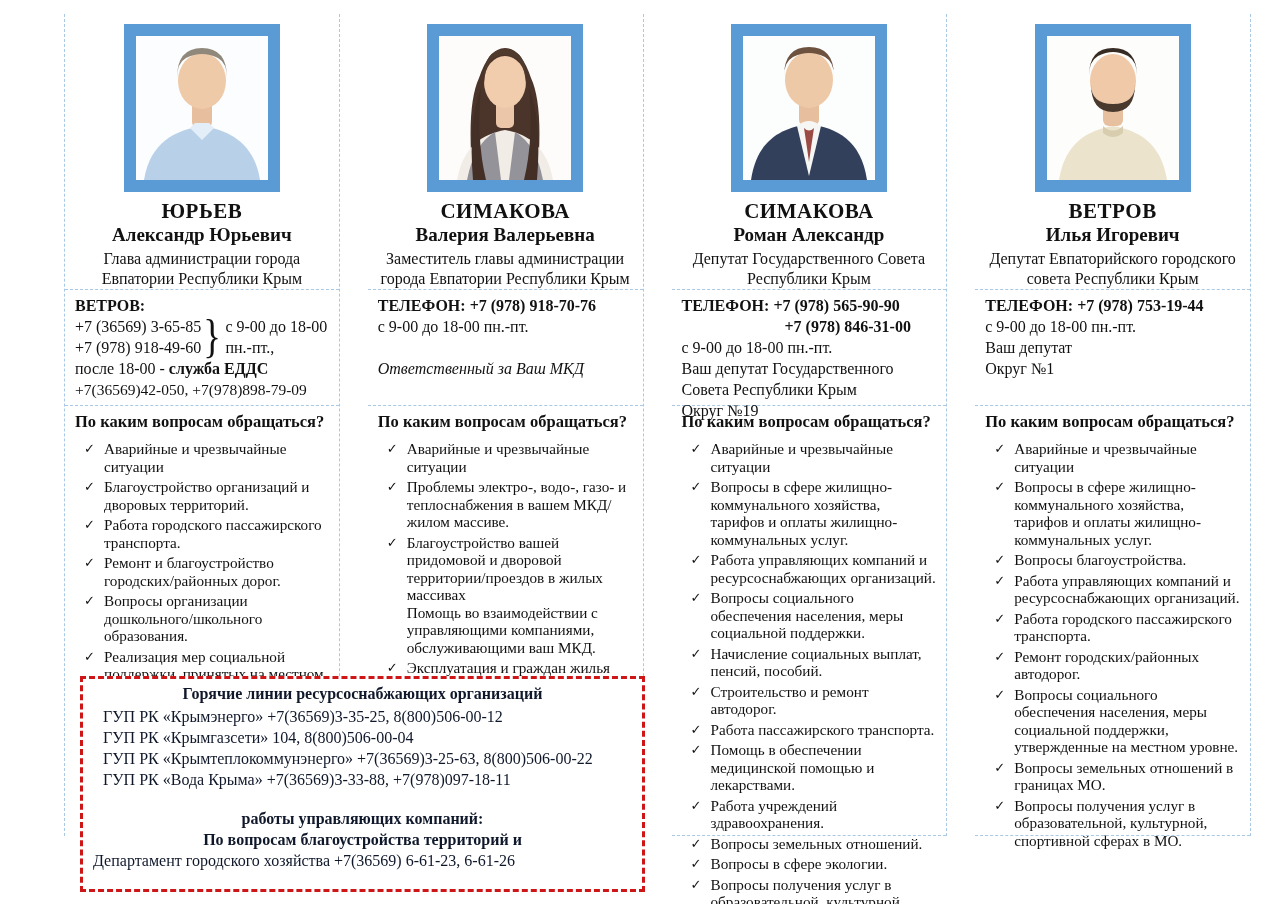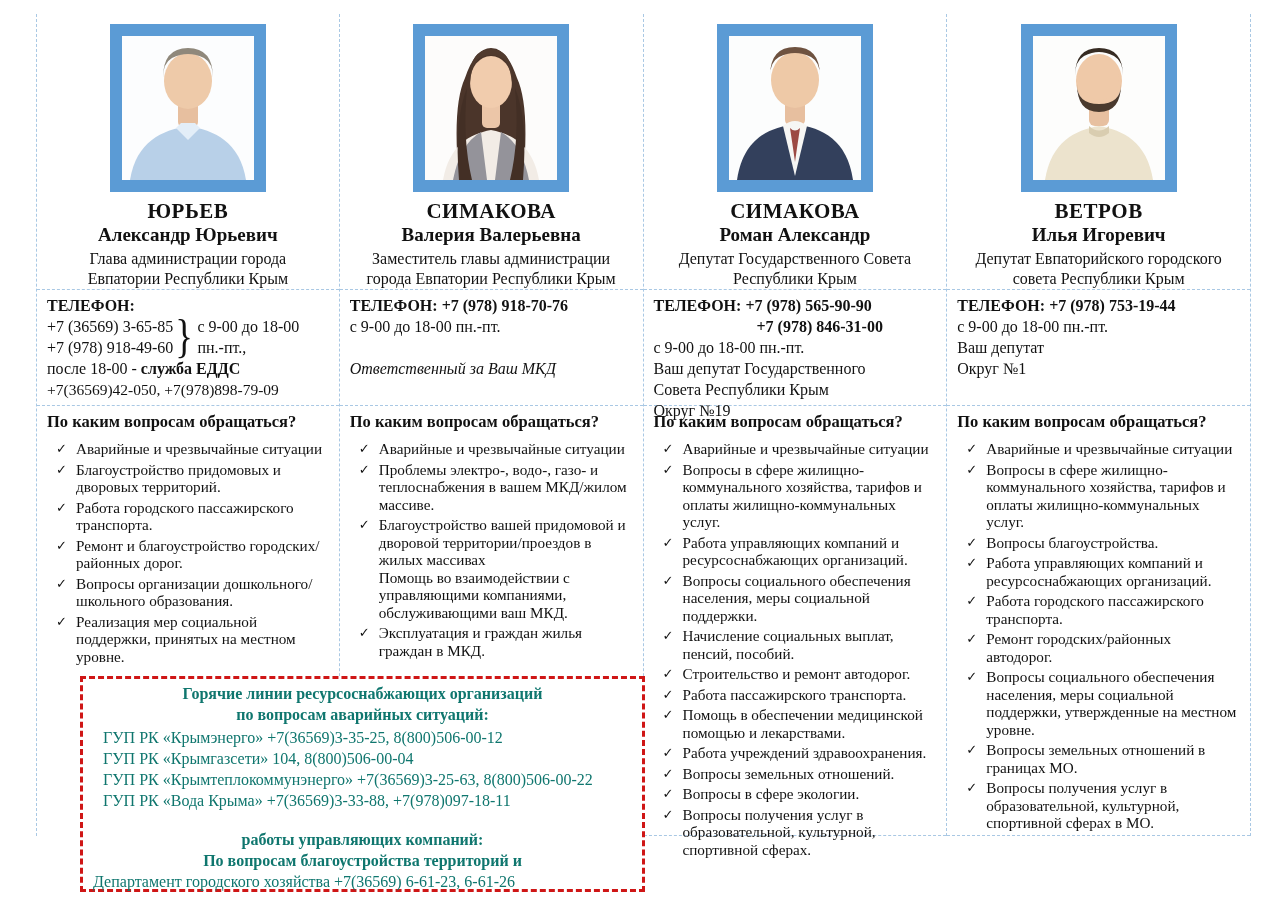--- a/index.html
+++ b/index.html
@@ -11,7 +11,7 @@
     position:absolute;left:36px;top:14px;width:1215px;
     display:grid;grid-template-columns:repeat(4,1fr);
   }
-  .col{border-right:1px dashed #a9c8e4;}
+  .col{border-right:1px dashed #a9c8e4;margin-left:28px;}
   .col:first-child{border-left:1px dashed #a9c8e4;}
   .sec{box-sizing:border-box;padding:0 10px;}
   .sec1{height:276px;border-bottom:1px dashed #a9c8e4;text-align:center;padding-top:10px;}

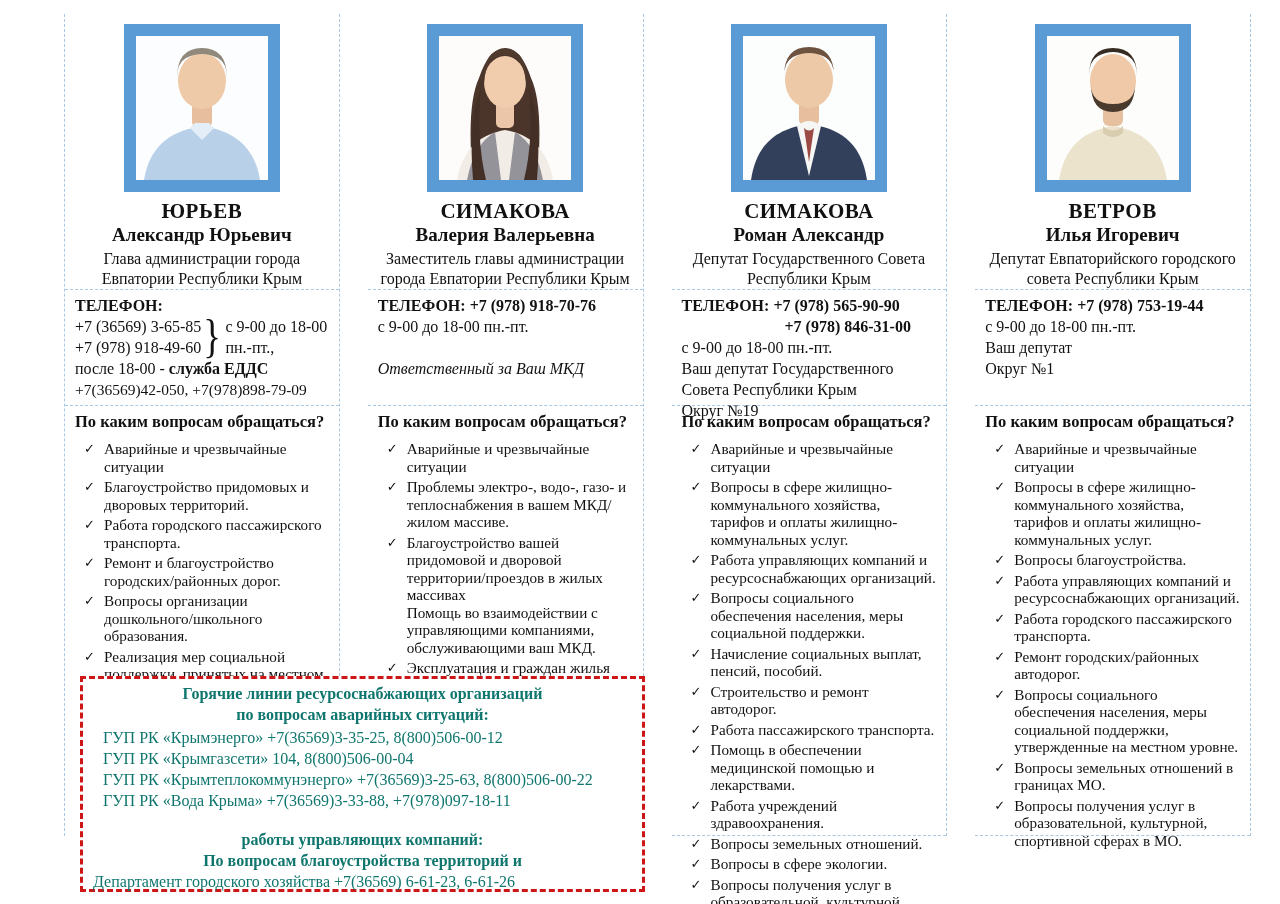--- a/index.html
+++ b/index.html
@@ -86,7 +86,7 @@
 Евпатории Республики Крым</div>
       </div>
       <div class="sec sec2">
-        <div class="ph-bold">ТЕЛЕФОН:</div>
+        <div class="ph-bold">ВЕТРОВ:</div>
         <div class="brace-row">
           <div class="nums">
             <div>+7 (36569) 3-65-85</div>

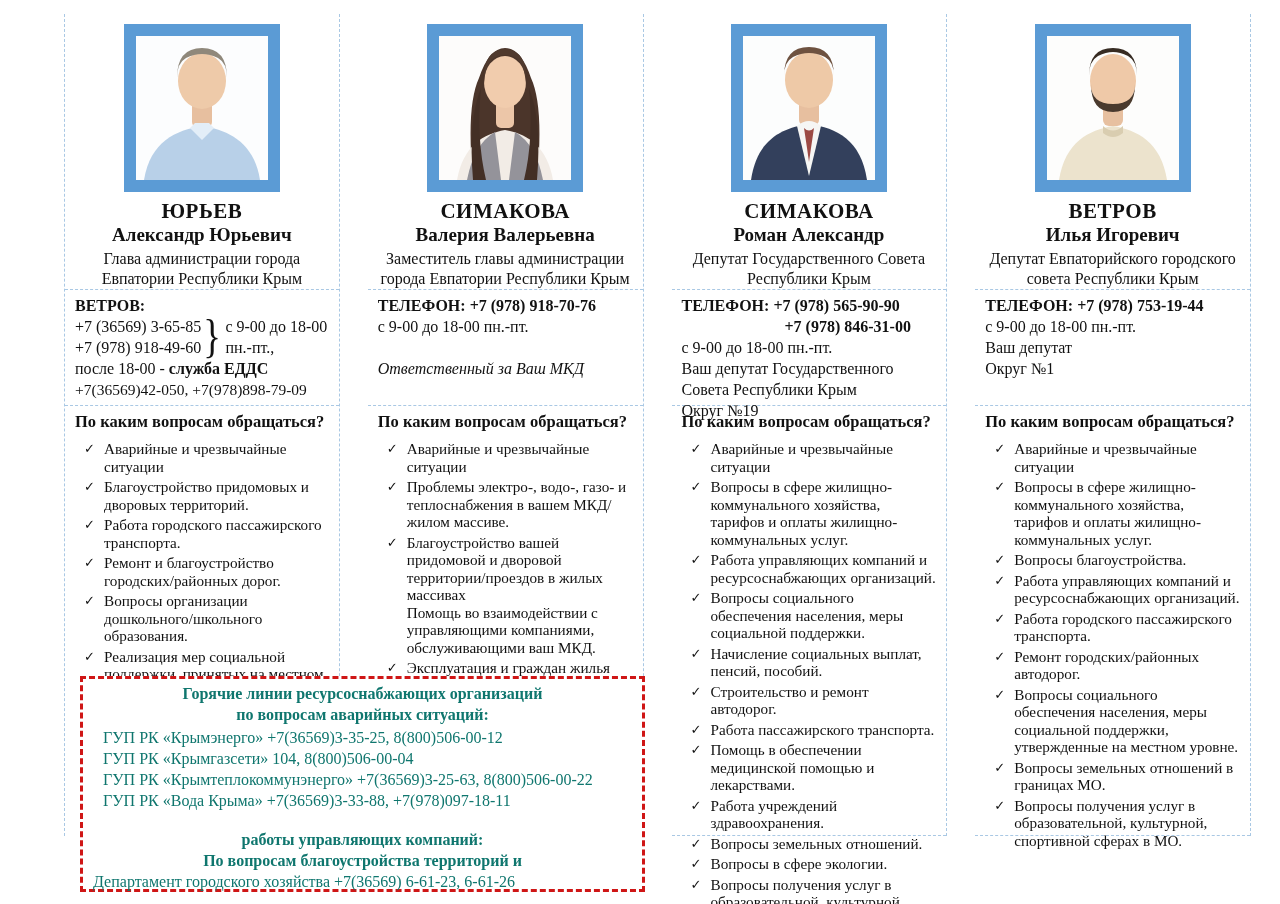--- a/index.html
+++ b/index.html
@@ -110,7 +110,7 @@
             </div>
             <div class="q-item">
               <span class="check">✓</span>
-              <span class="q-text">Благоустройство придомовых и дворовых территорий.</span>
+              <span class="q-text">Благоустройство организаций и дворовых территорий.</span>
             </div>
             <div class="q-item">
               <span class="check">✓</span>

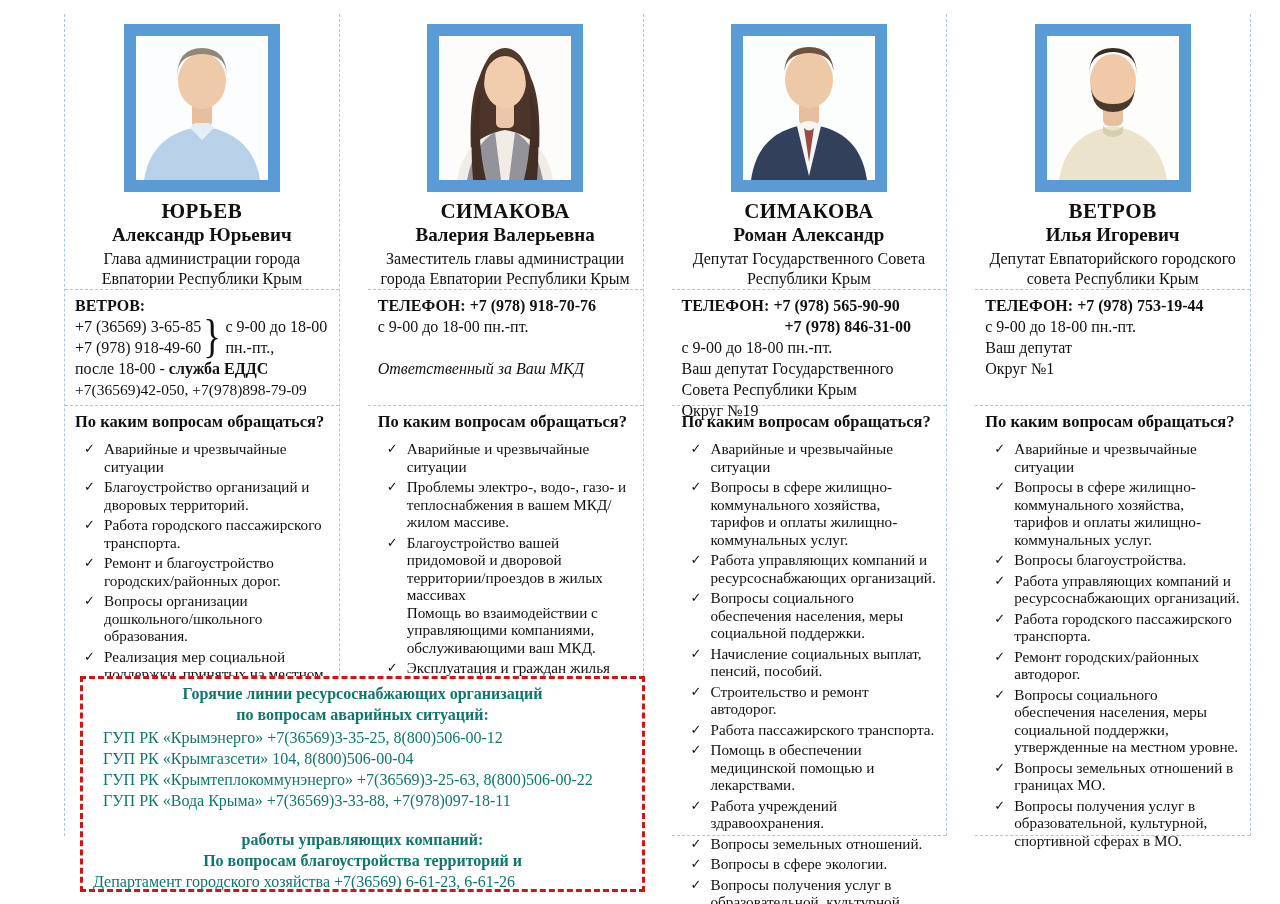--- a/index.html
+++ b/index.html
@@ -53,7 +53,7 @@
   
   .hotbox{
     position:absolute;left:80px;top:676px;width:551px;height:202px;
-    background:#ffffff;border:3px dashed #cf1616;color:#0f766e;
+    background:#ffffff;border:3px dashed #cf1616;color:#0f172a;
     box-sizing:content-box;padding:4px 4px;font-size:16px;line-height:21px;
   }
   .hot-title{font-weight:bold;text-align:center;}

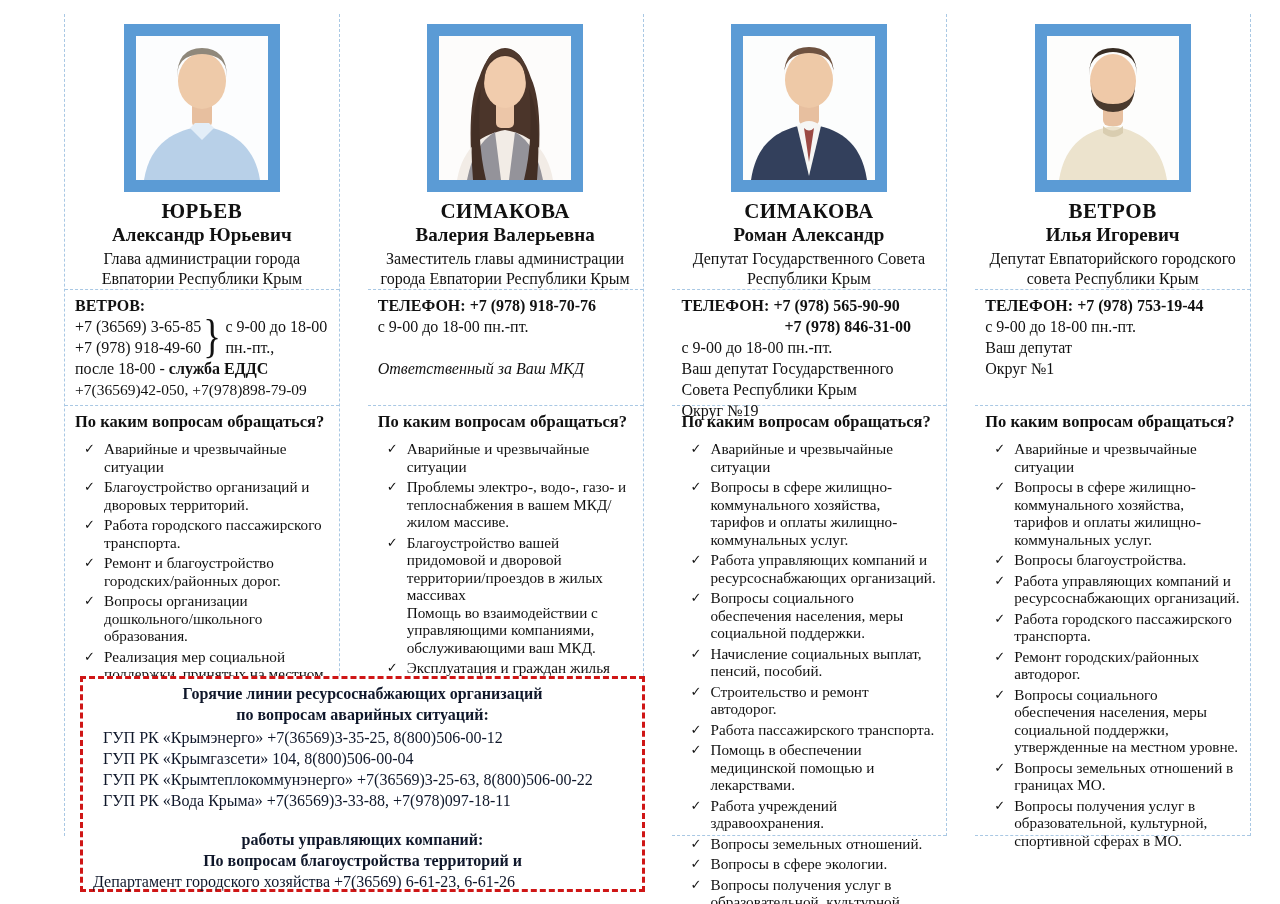--- a/index.html
+++ b/index.html
@@ -334,7 +334,6 @@
 
   <div class="hotbox">
     <div class="hot-title">Горячие линии ресурсоснабжающих  организаций</div>
-    <div class="hot-title">по вопросам аварийных ситуаций:</div>
     <div class="hot-lines">
         <div class="hot-line">ГУП РК «Крымэнерго»  +7(36569)3-35-25,  8(800)506-00-12</div>
         <div class="hot-line">ГУП РК «Крымгазсети»  104,  8(800)506-00-04</div>

